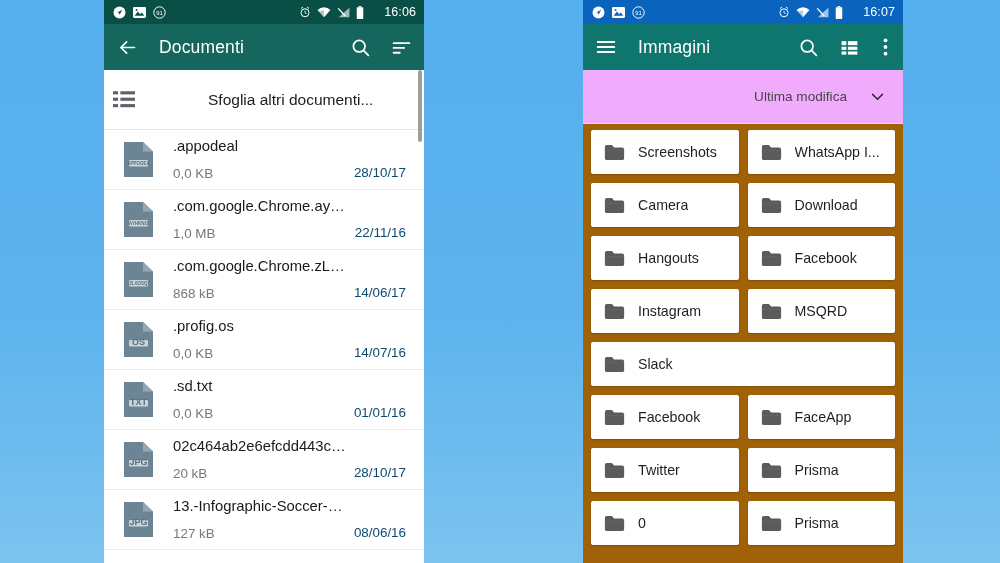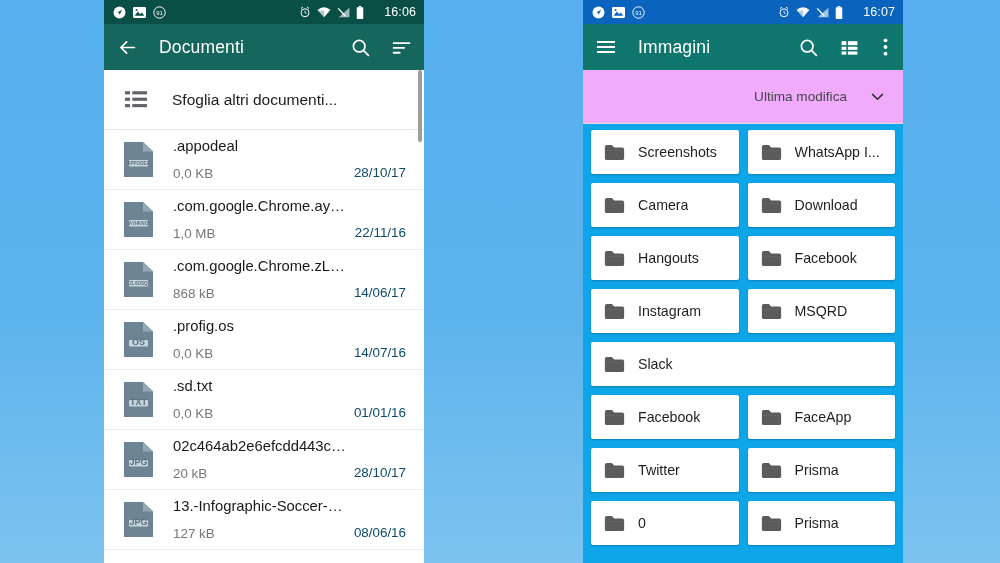--- a/index.html
+++ b/index.html
@@ -85,8 +85,9 @@
     height: 60px;
     display: flex;
     align-items: center;
-    padding: 0 0 0 21px;
+    padding: 0 0 0 9px;
     border-bottom: 1px solid #e6e6e6;
+    gap: 48px;
   }
   .browse-label {
     font-size: 15.5px;

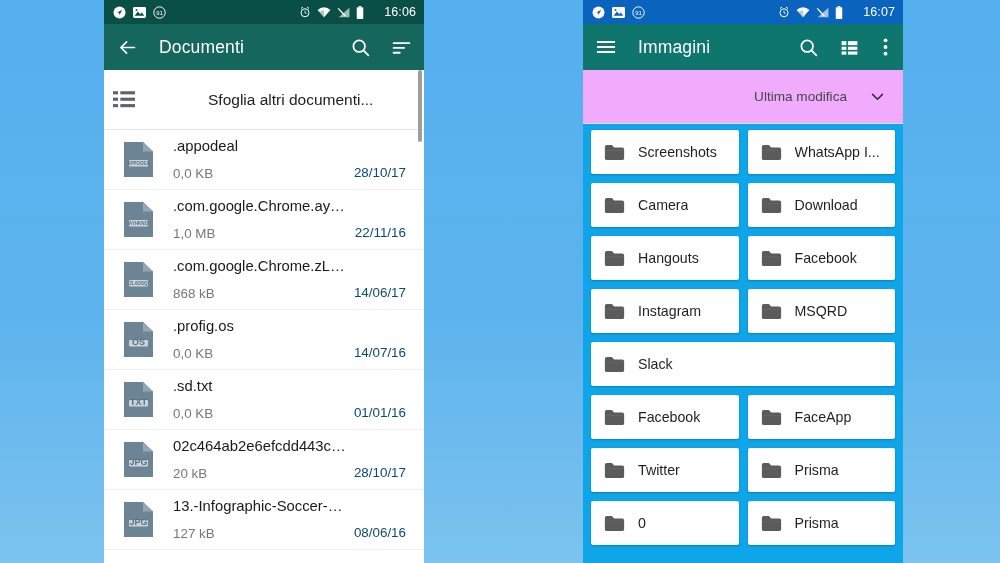--- a/index.html
+++ b/index.html
@@ -166,7 +166,7 @@
     margin-right: 22px;
   }
   .grid-area {
-    background: #0ea5e9;
+    background: #a16207;
     padding: 6px 8px 0 8px;
     height: calc(563px - 70px - 54px);
     overflow: hidden;

